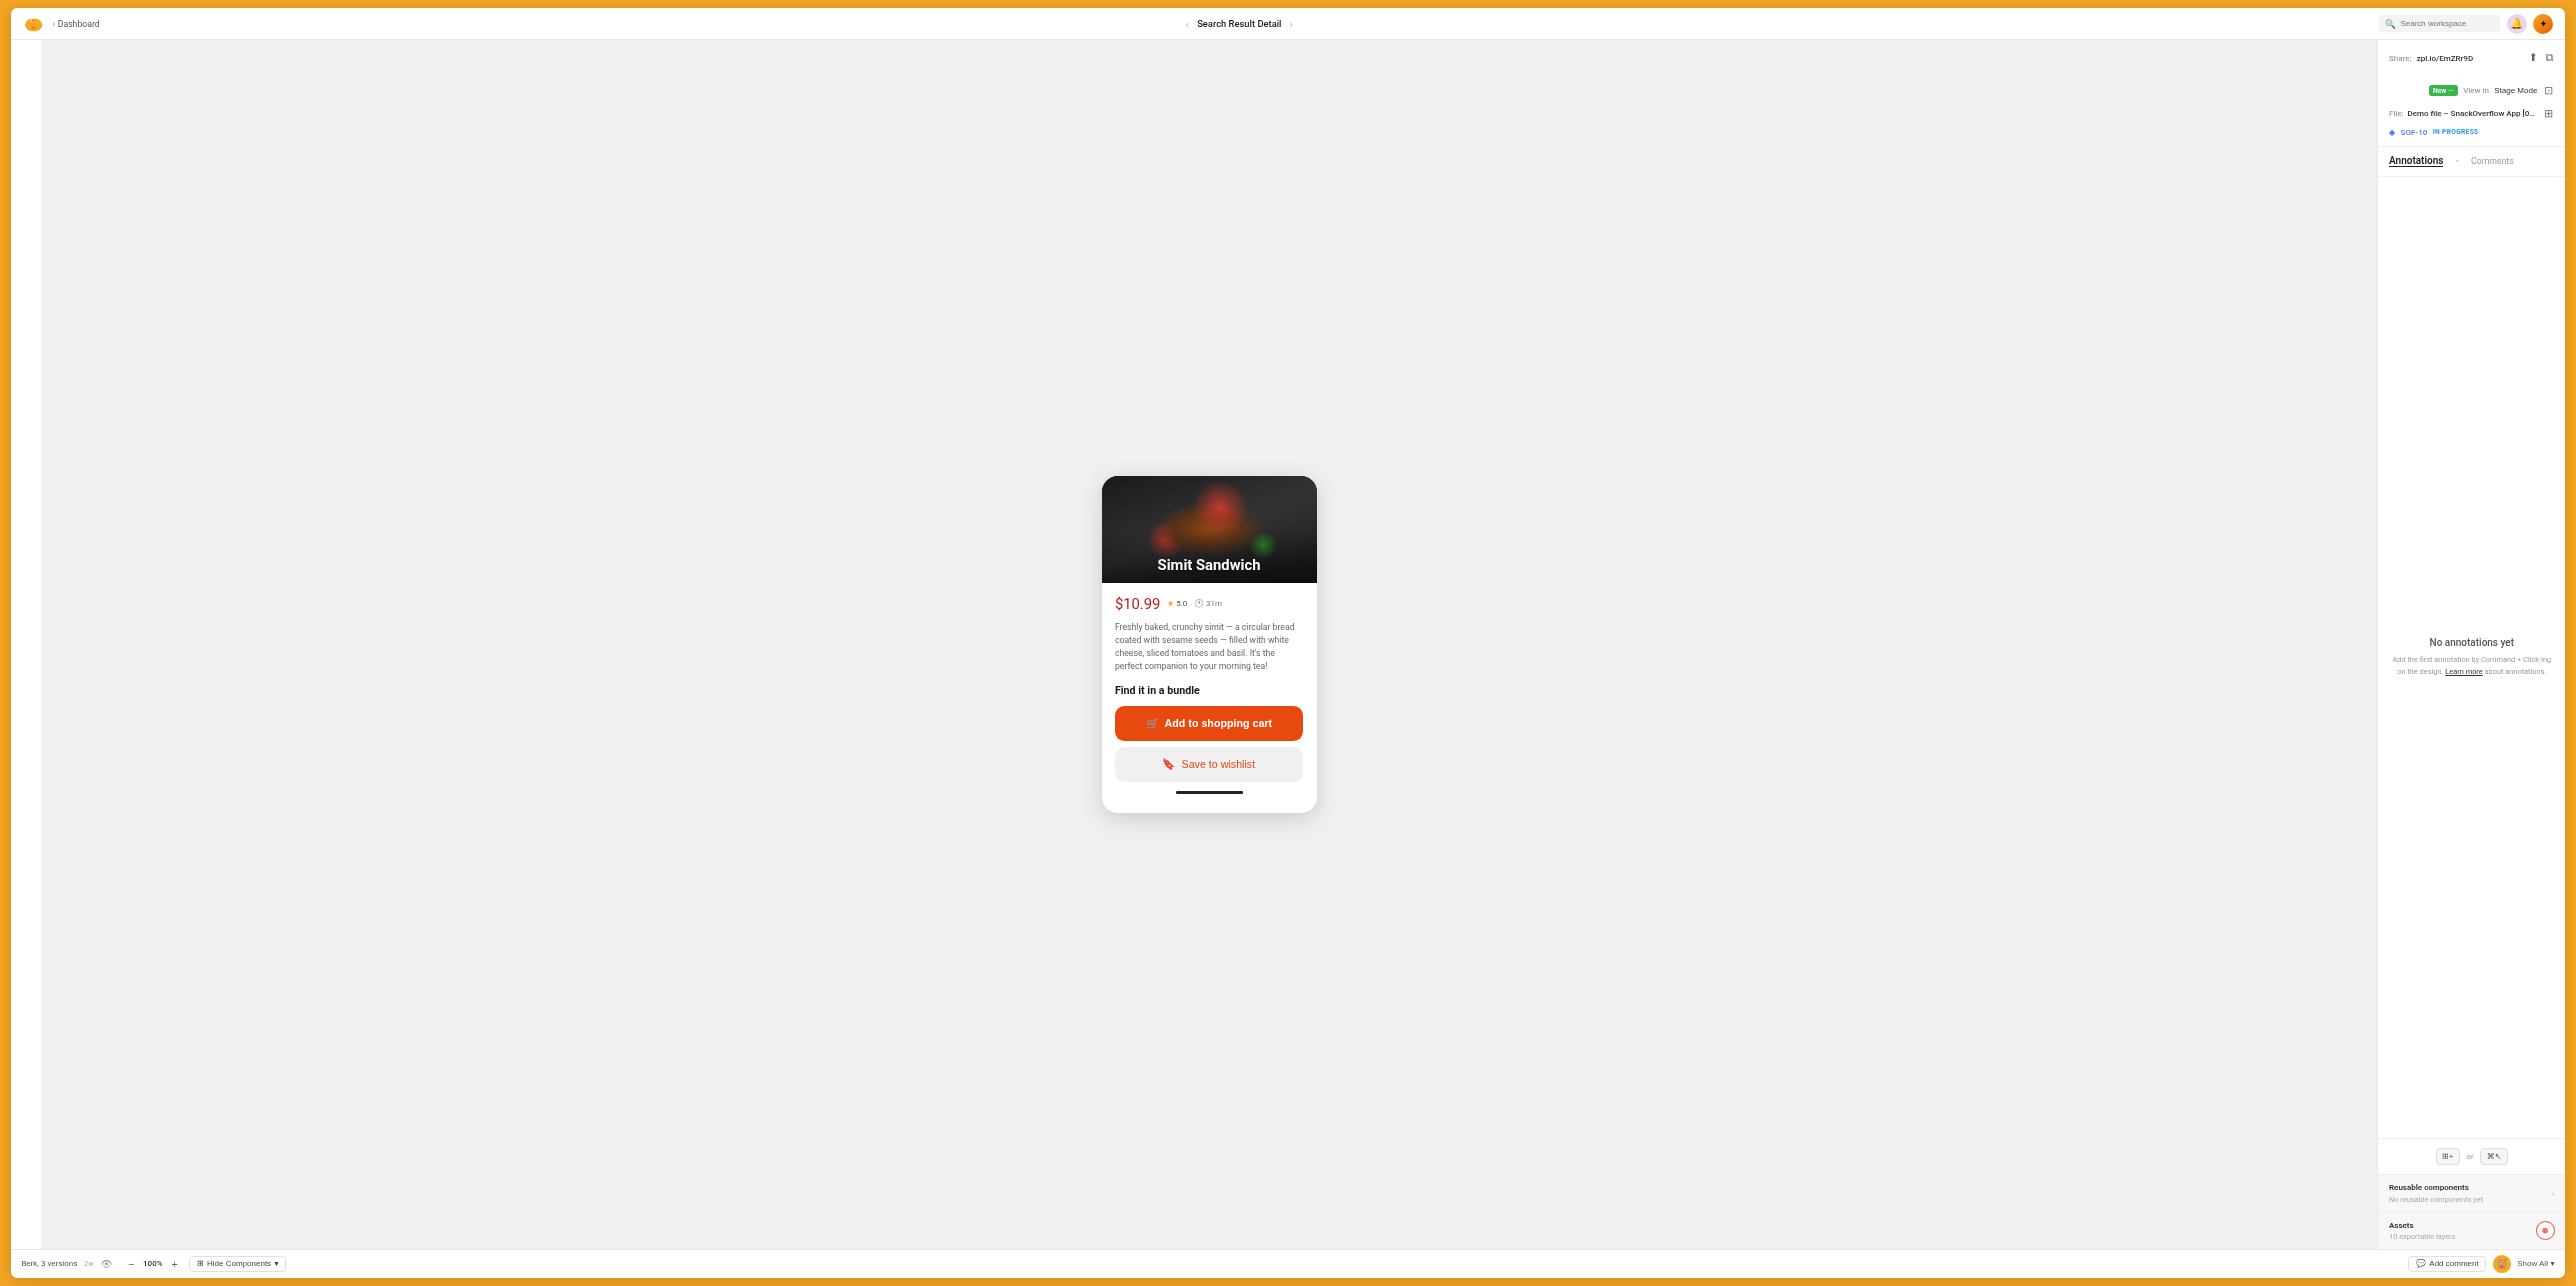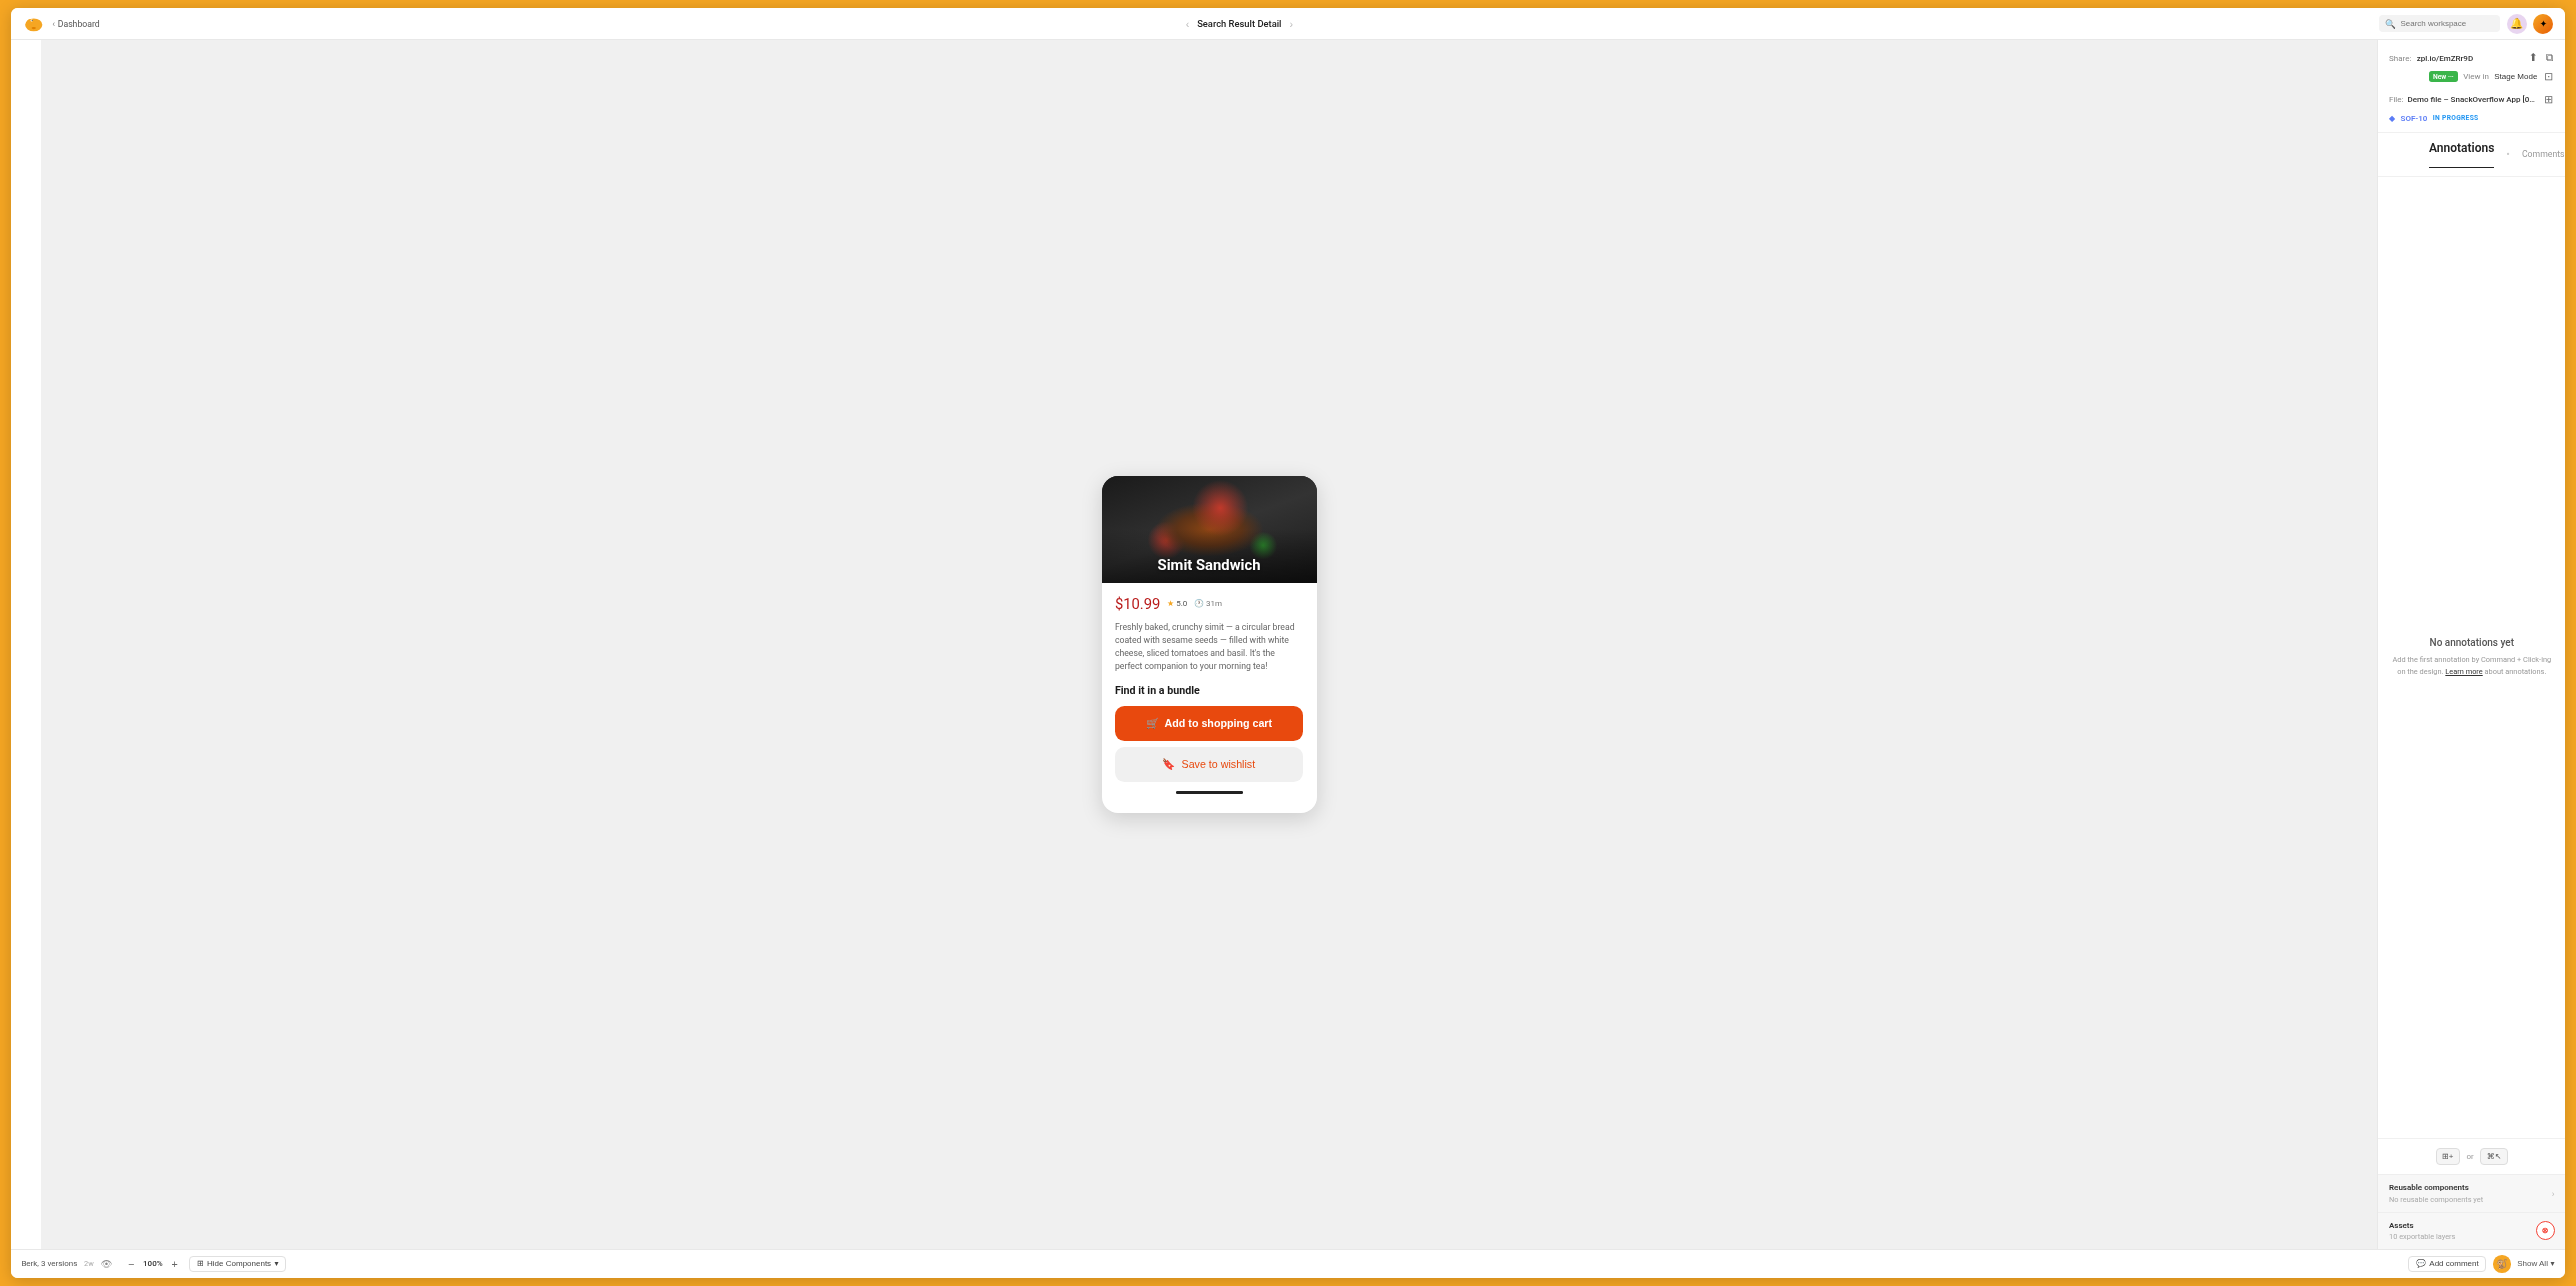--- a/index.html
+++ b/index.html
@@ -371,7 +371,7 @@
       display: flex;
       align-items: center;
       gap: 5.4px;
-      margin-top: 4px;
+      margin-top: 18px;
       justify-content: space-between;
       padding-left: 40px;
     }

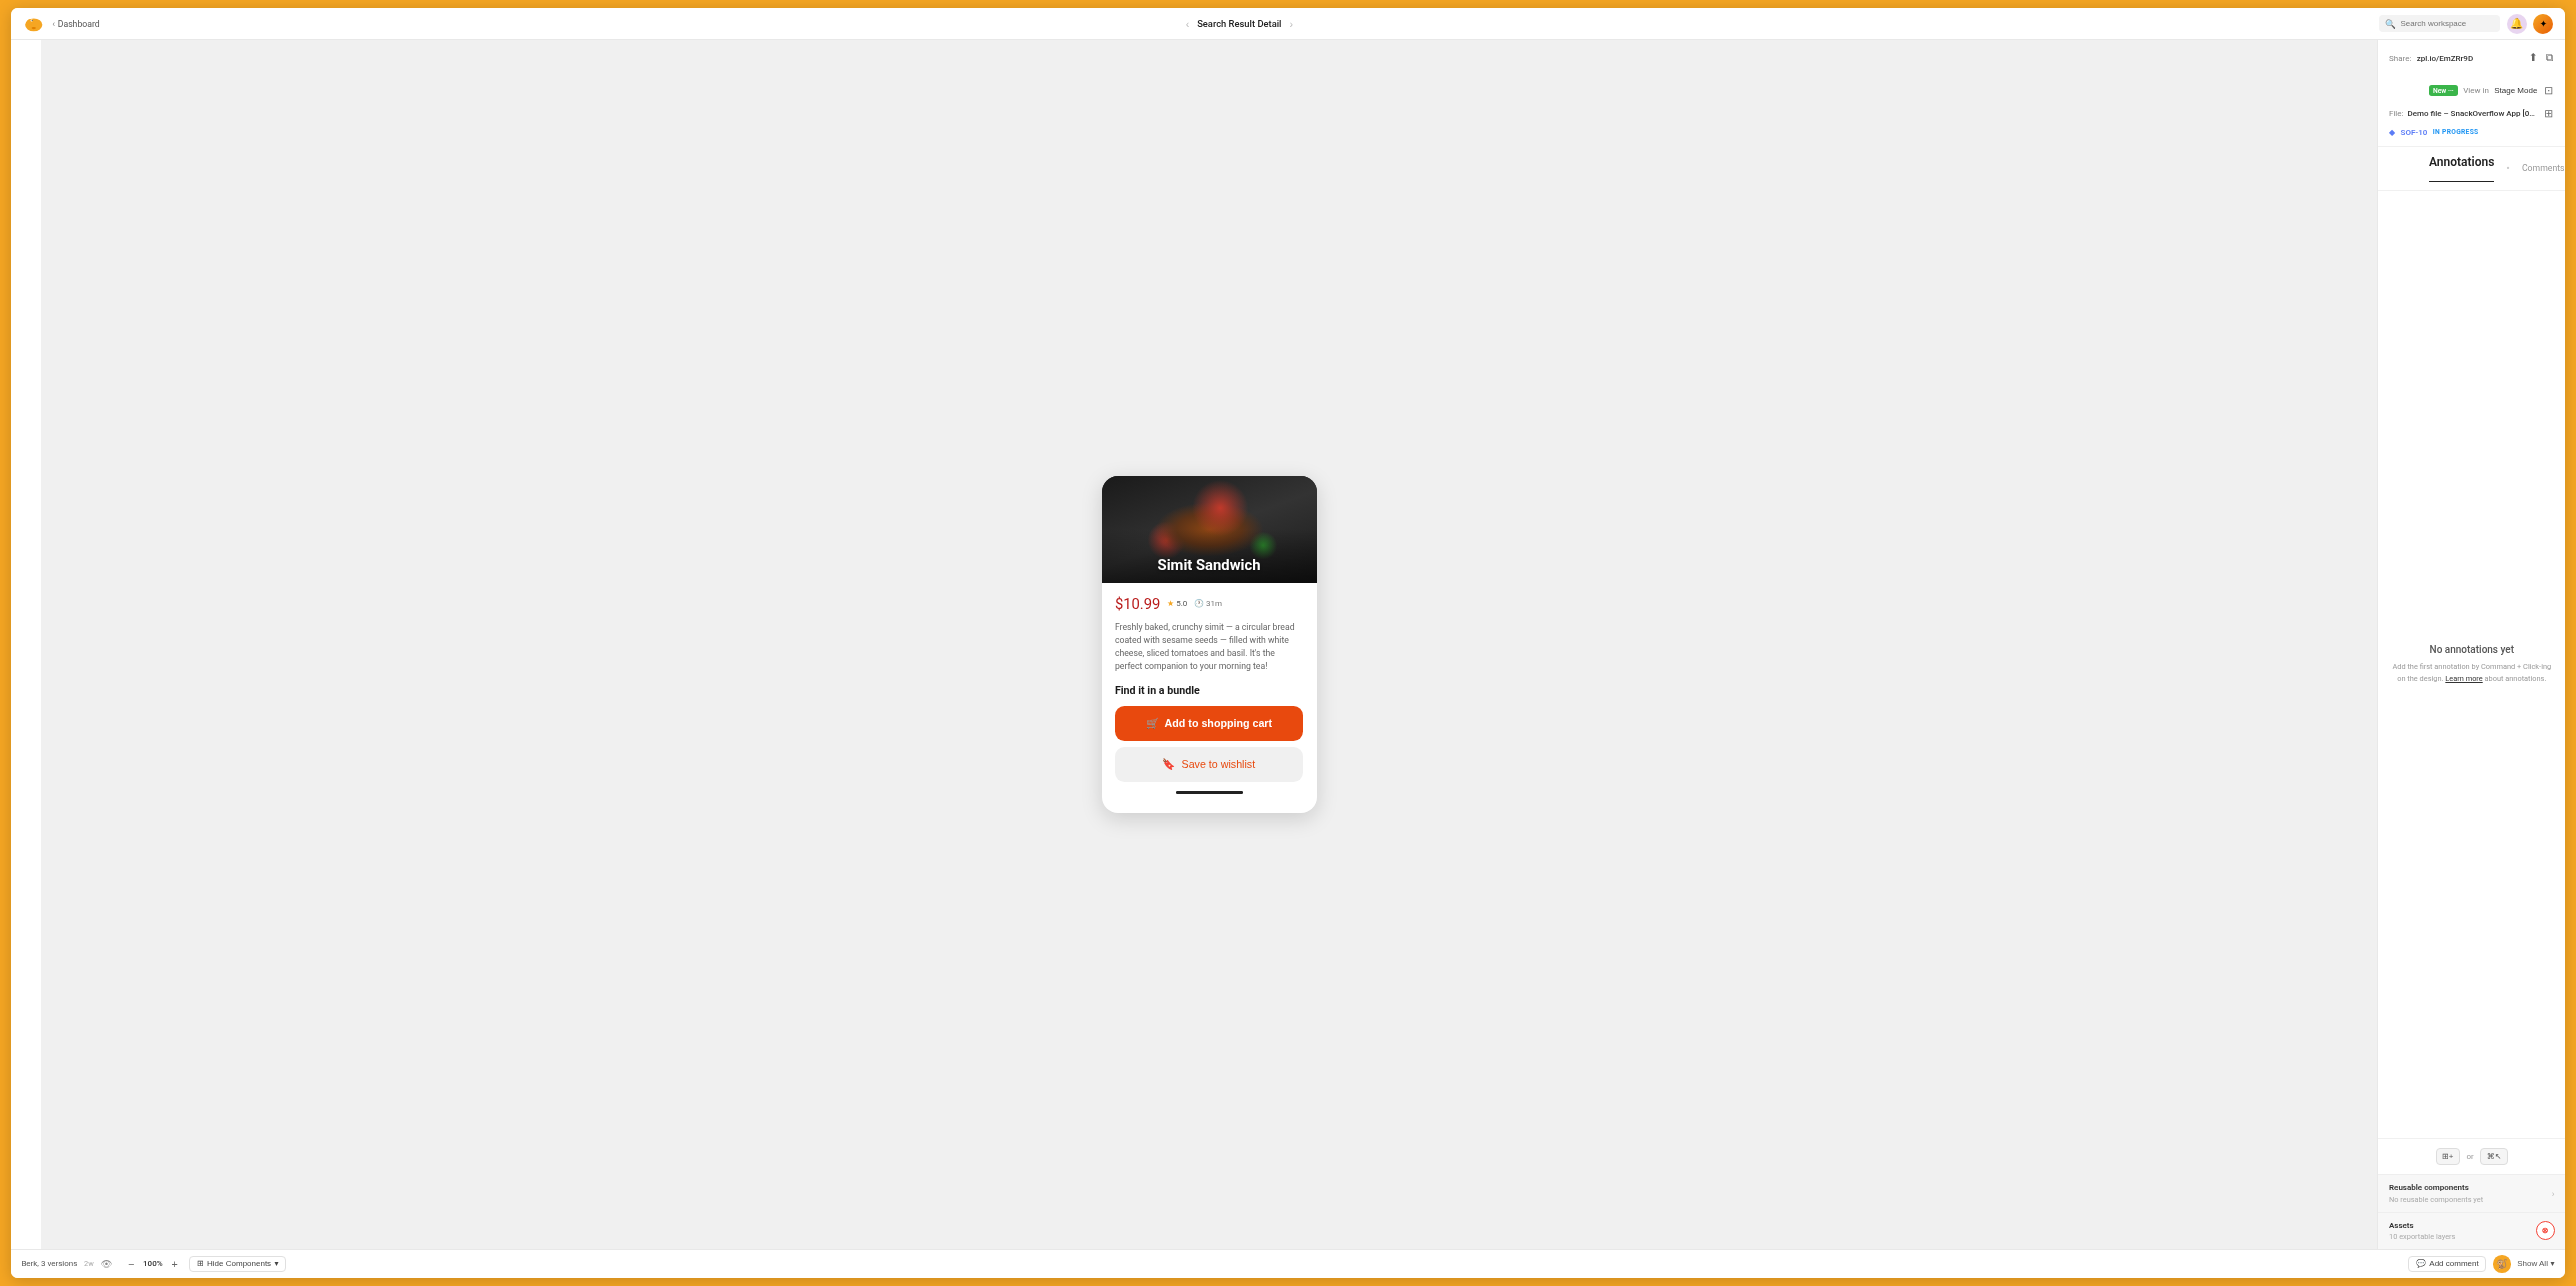--- a/index.html
+++ b/index.html
@@ -456,13 +456,12 @@
     }
 
     .tab-active {
-      font-size: 12px;
+      font-size: 10px;
       font-weight: 600;
       color: #222;
       cursor: pointer;
       border-bottom: 1.3px solid #222;
-      padding-bottom: 12px;
-      margin-left: 40px;
+      padding-bottom: 0;
     }
 
     .tab-inactive {

